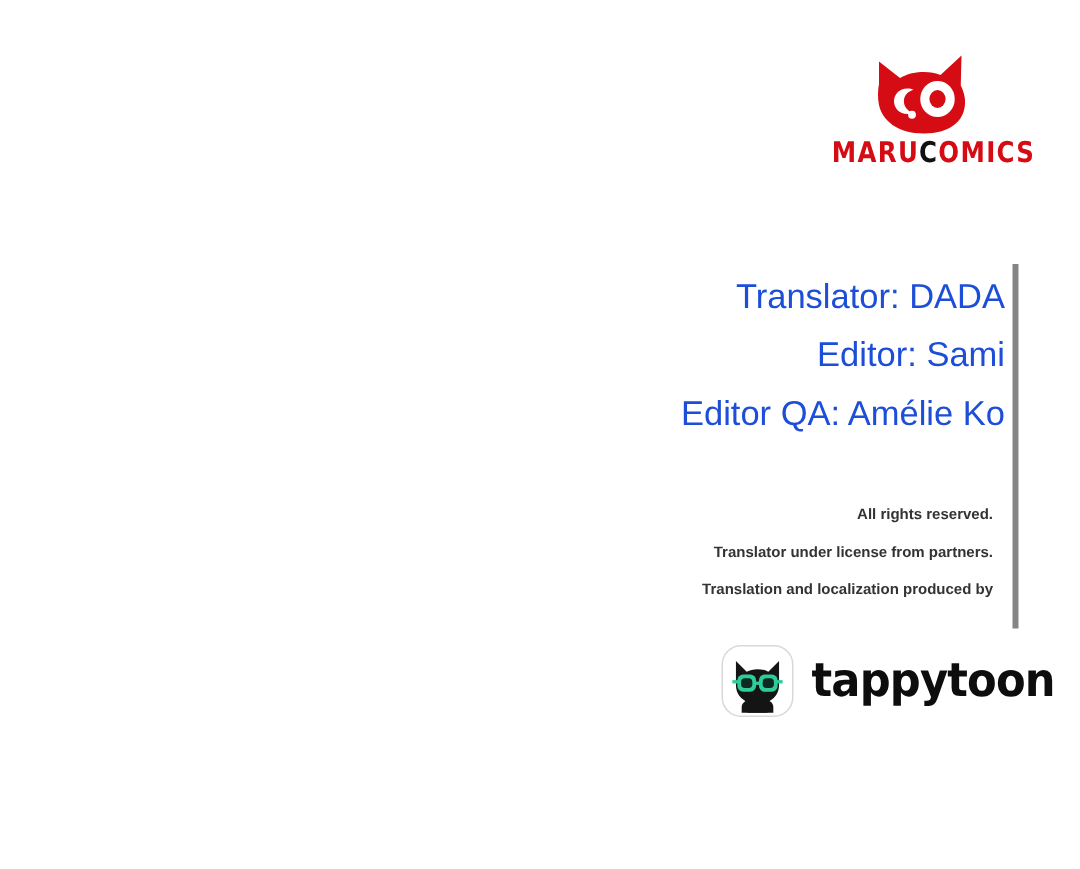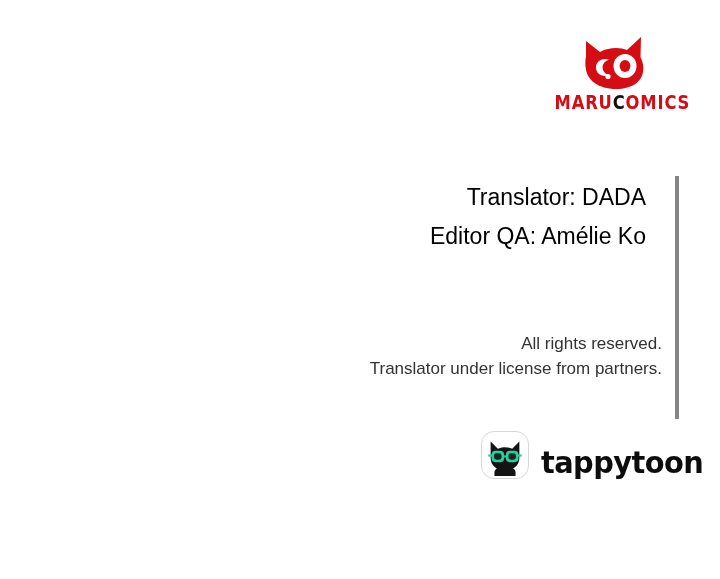--- a/index.html
+++ b/index.html
@@ -67,11 +67,11 @@
   }
   .credits {
     position: absolute;
-    left: 284px;
+    left: 308px;
     top: 178px;
     width: 362px;
     text-align: right;
-    color: #000000;
+    color: #1d4ed8;
   }
   .credit-line {
     font-size: 23px;

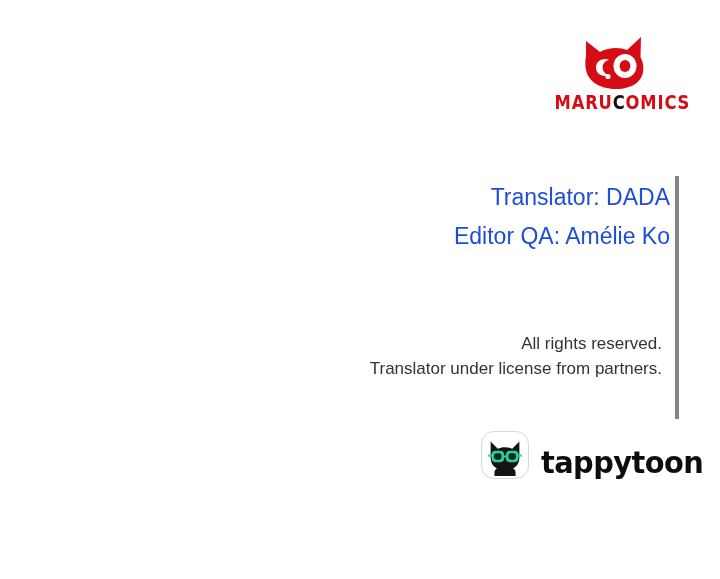--- a/index.html
+++ b/index.html
@@ -162,6 +162,7 @@
 
   <div class="credits">
     <div class="credit-line">Translator: DADA</div>
+    <div class="credit-line">Editor: Sami</div>
     <div class="credit-line">Editor QA: Amélie Ko</div>
   </div>
 

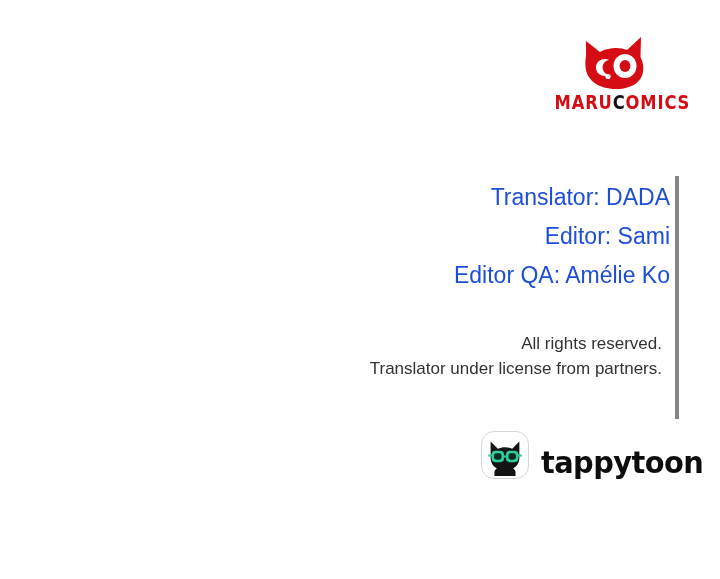--- a/index.html
+++ b/index.html
@@ -89,9 +89,9 @@
     color: #333333;
   }
   .legal-line {
-    font-size: 17px;
+    font-size: 10px;
     line-height: 25px;
-    font-weight: 400;
+    font-weight: 700;
     white-space: nowrap;
   }
 

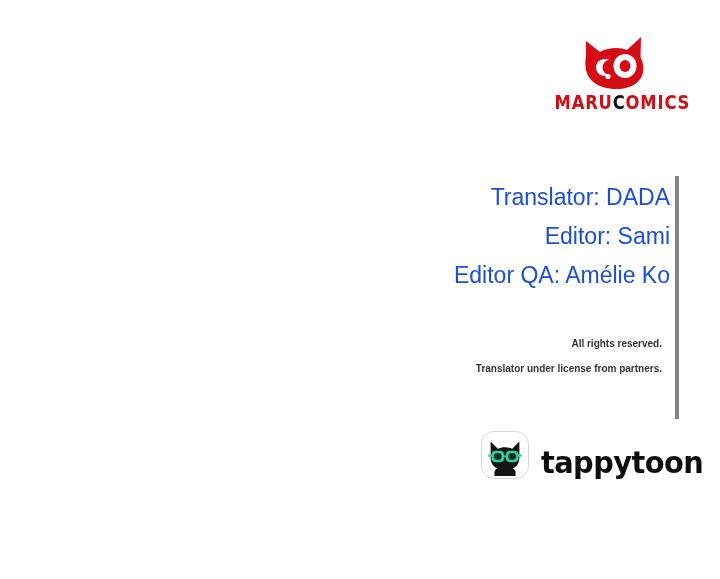--- a/index.html
+++ b/index.html
@@ -169,6 +169,7 @@
   <div class="legal">
     <div class="legal-line">All rights reserved.</div>
     <div class="legal-line">Translator under license from partners.</div>
+    <div class="legal-line">Translation and localization produced by</div>
   </div>
 
   <div class="tappytoon-logo">

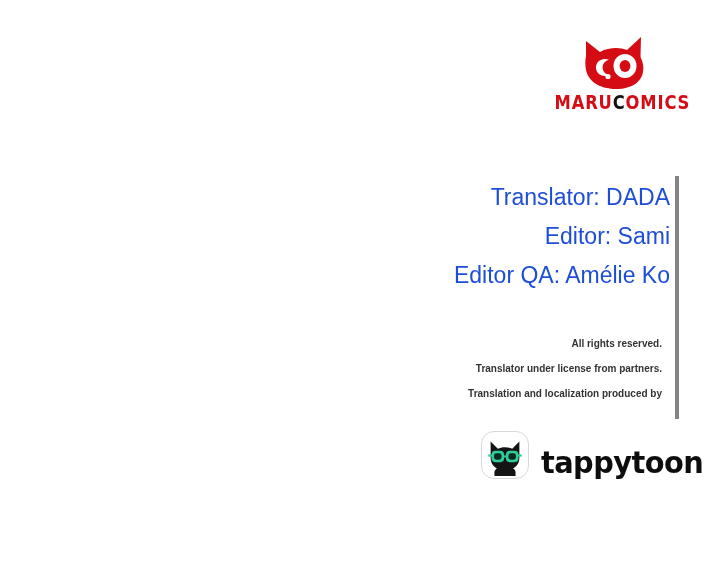--- a/index.html
+++ b/index.html
@@ -103,7 +103,7 @@
     width: 192px;
     height: 50px;
     display: flex;
-    align-items: flex-end;
+    align-items: center;
     gap: 12px;
   }
   .tt-icon {

